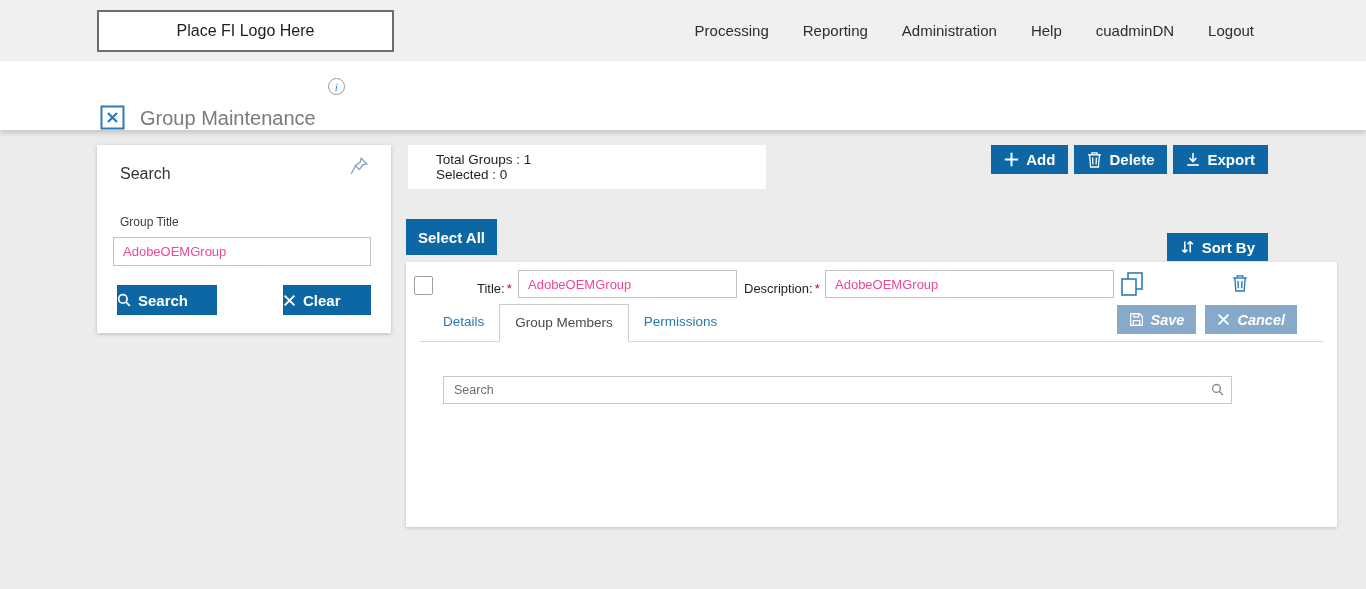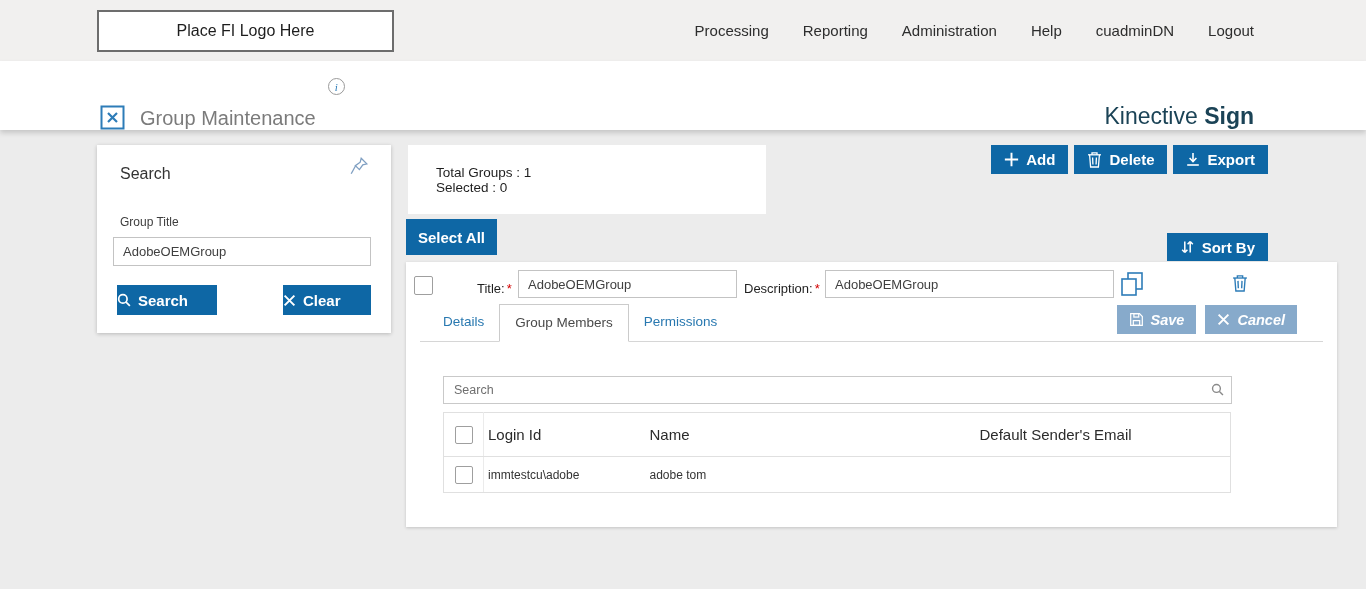--- a/index.html
+++ b/index.html
@@ -133,10 +133,6 @@
     <span class="info-icon">
         <i>i</i>
       </span>
-    <div class="brand">
-      <span>Kinective</span>
-      <b>Sign</b>
-    </div>
   </div>
 
   <div class="content">

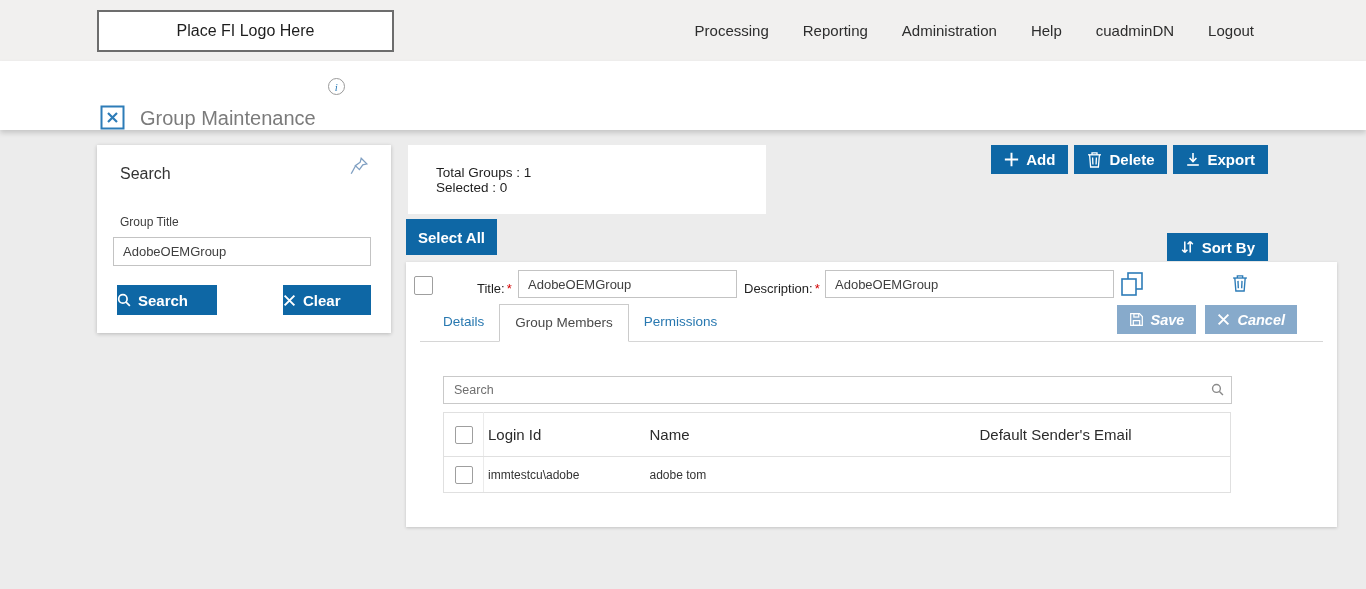--- a/index.html
+++ b/index.html
@@ -46,7 +46,7 @@
   .clear-btn { position:absolute; right:20px; top:140px; width:88px; height:30px; }
 
   
-  .summary { position:absolute; left:408px; top:15px; width:358px; height:69px; background:#fff;
+  .summary { position:absolute; left:408px; top:15px; width:358px; height:44px; background:#fff;
              display:flex; flex-direction:column; justify-content:center; padding-left:28px;
              font-size:13.5px; color:#1e1e1e; }
 

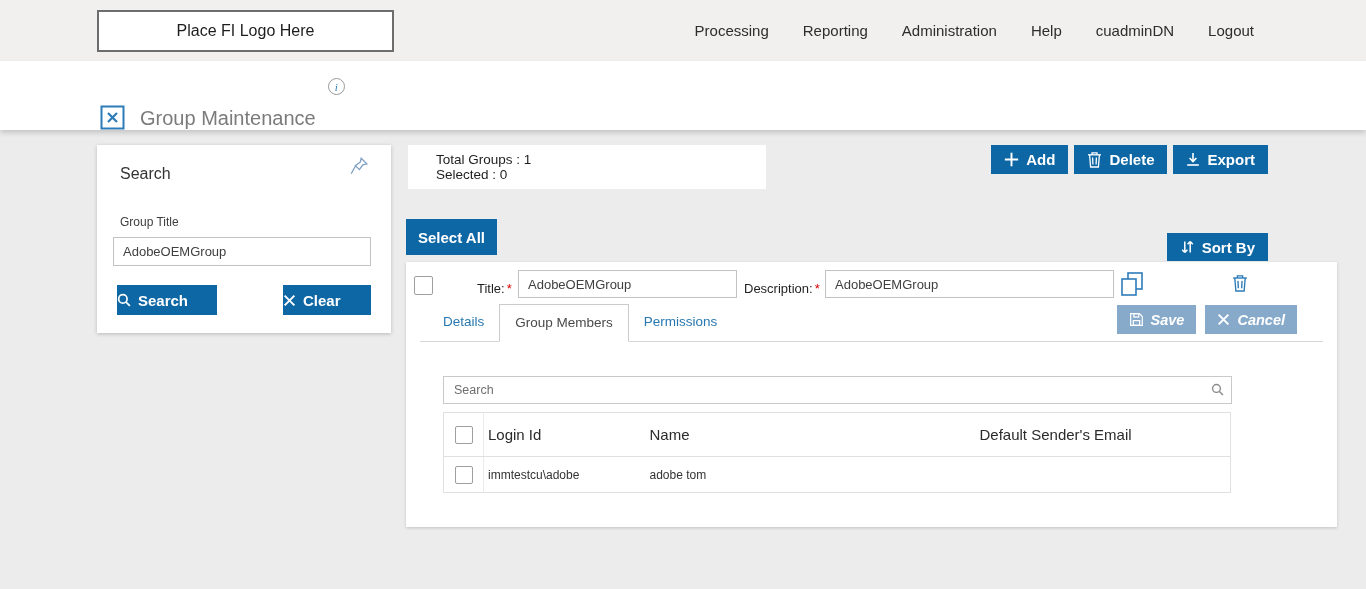--- a/index.html
+++ b/index.html
@@ -39,7 +39,7 @@
   .search-title { position:absolute; left:23px; top:20px; font-size:16px; color:#333; }
   .pin { position:absolute; right:22px; top:11px; cursor:pointer; }
   .field-label { position:absolute; left:23px; top:70px; font-size:12px; color:#3d3d3d; }
-  .text-input { border:1px solid #c3c3c3; font-size:13px; color:#404040; padding:0 9px;
+  .text-input { border:1px solid #c3c3c3; font-size:13px; color:#ec4899; padding:0 9px;
                 font-family:inherit; background:#fff; outline:none; }
   .group-title-input { position:absolute; left:16px; top:92px; width:258px; height:29px; }
   .search-btn { position:absolute; left:20px; top:140px; width:100px; height:30px; }

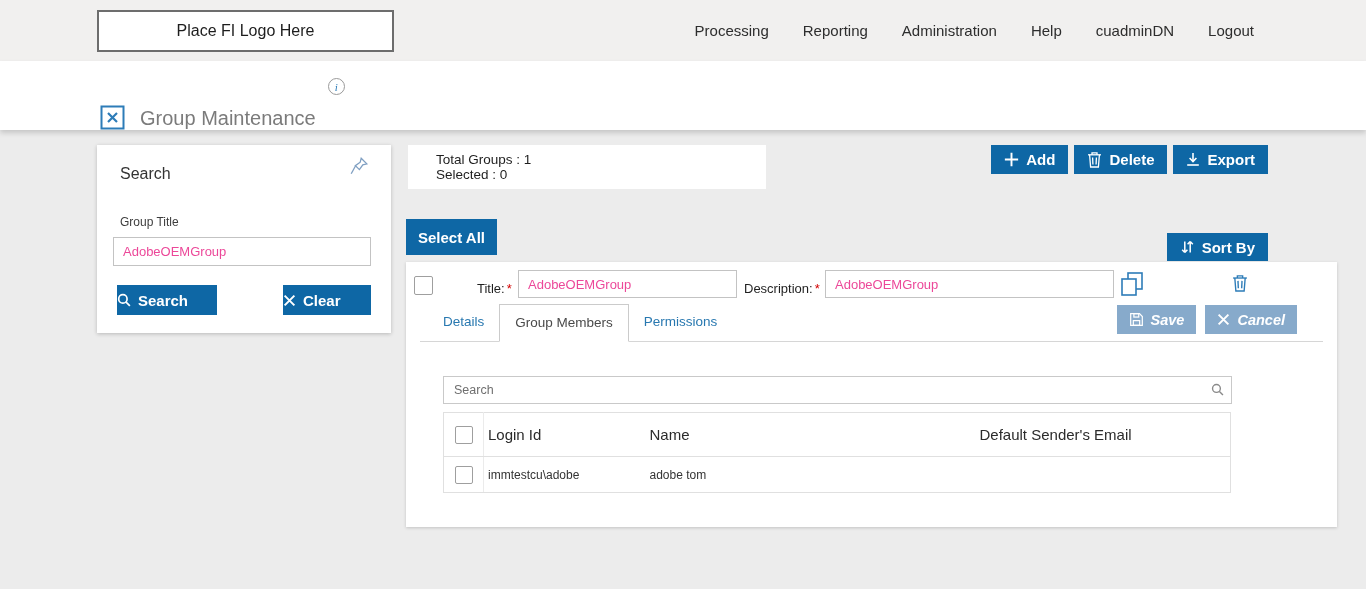--- a/index.html
+++ b/index.html
@@ -285,24 +285,6 @@
         </span>
       </div>
 
-      <table class="members">
-        <thead>
-          <tr>
-            <th class="cb-cell"><span class="checkbox"></span></th>
-            <th class="col-login">Login Id</th>
-            <th class="col-name">Name</th>
-            <th class="col-email">Default Sender's Email</th>
-          </tr>
-        </thead>
-        <tbody>
-          <tr>
-            <td class="cb-cell"><span class="checkbox"></span></td>
-            <td>immtestcu\adobe</td>
-            <td>adobe tom</td>
-            <td></td>
-          </tr>
-        </tbody>
-      </table>
     </section>
 
   </div>

